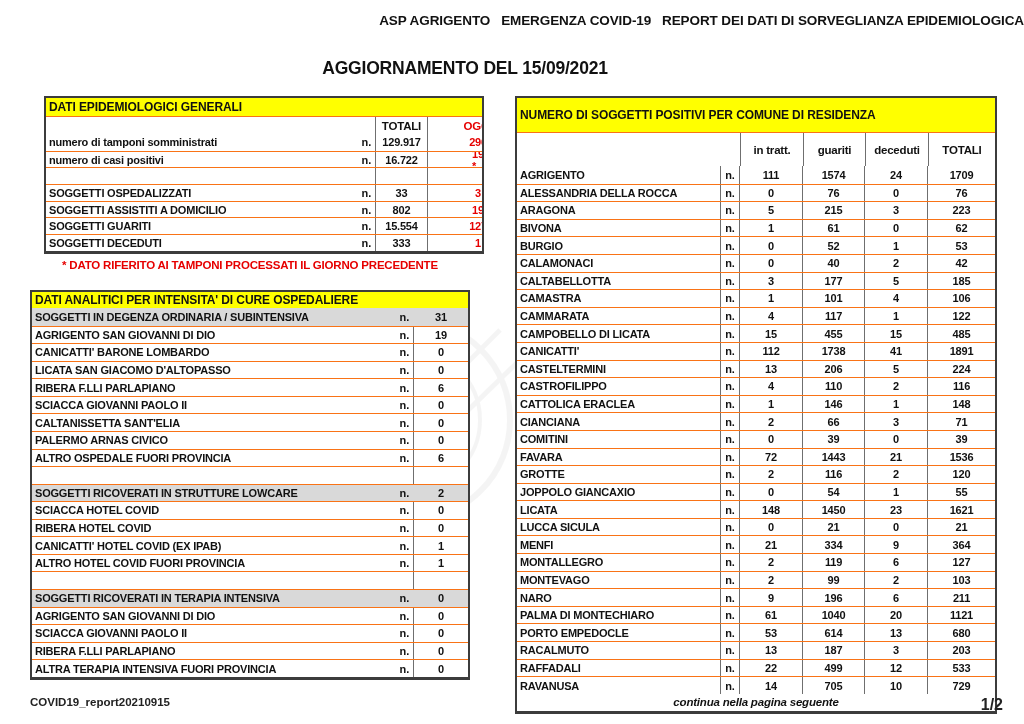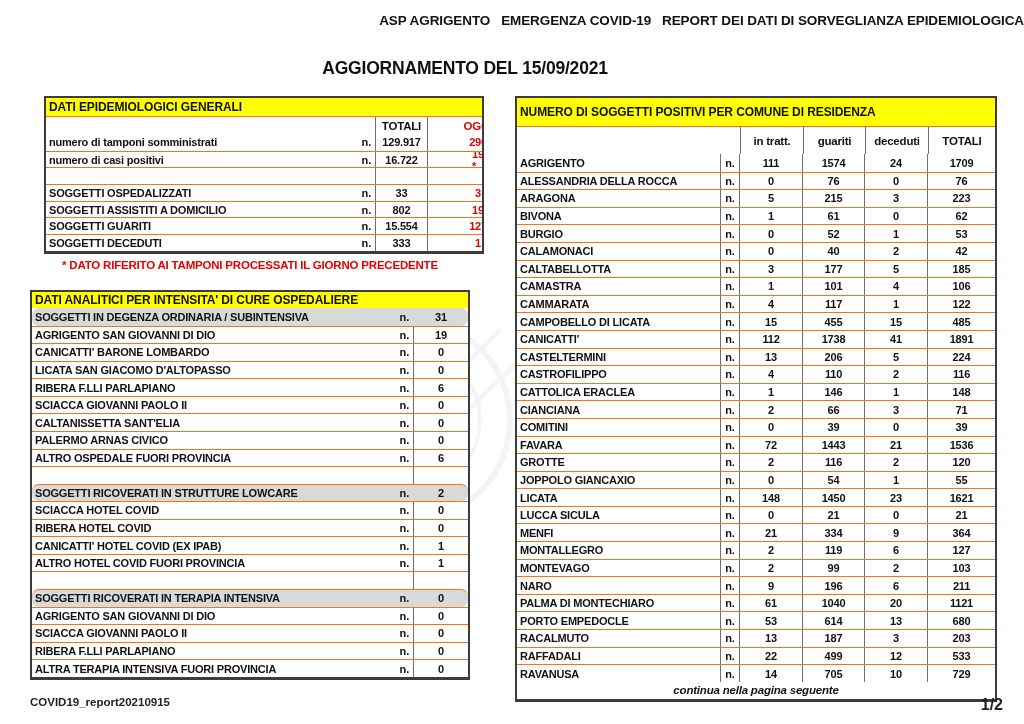--- a/index.html
+++ b/index.html
@@ -23,7 +23,7 @@
   .trow + .trow { border-top:1px solid #f97316; }
   .t1r { height:16.7px; } #t1 .title-row, #t1 .head-row { height:18px; }
   .t2r { height:17.57px; } #t2 .title-row { height:16px;justify-content:center; }
-  .t3r { height:17.6px; } #t3 .title-row, #t3 .head-row { height:28px; }
+  .t3r { height:17.6px; } #t3 .title-row, #t3 .head-row { height:34px; }
   #t3 .continua-row { height:17px; }
   .cell { display:flex; align-items:center; box-sizing:border-box; overflow:hidden;
     font-size:11px; letter-spacing:-0.2px; }

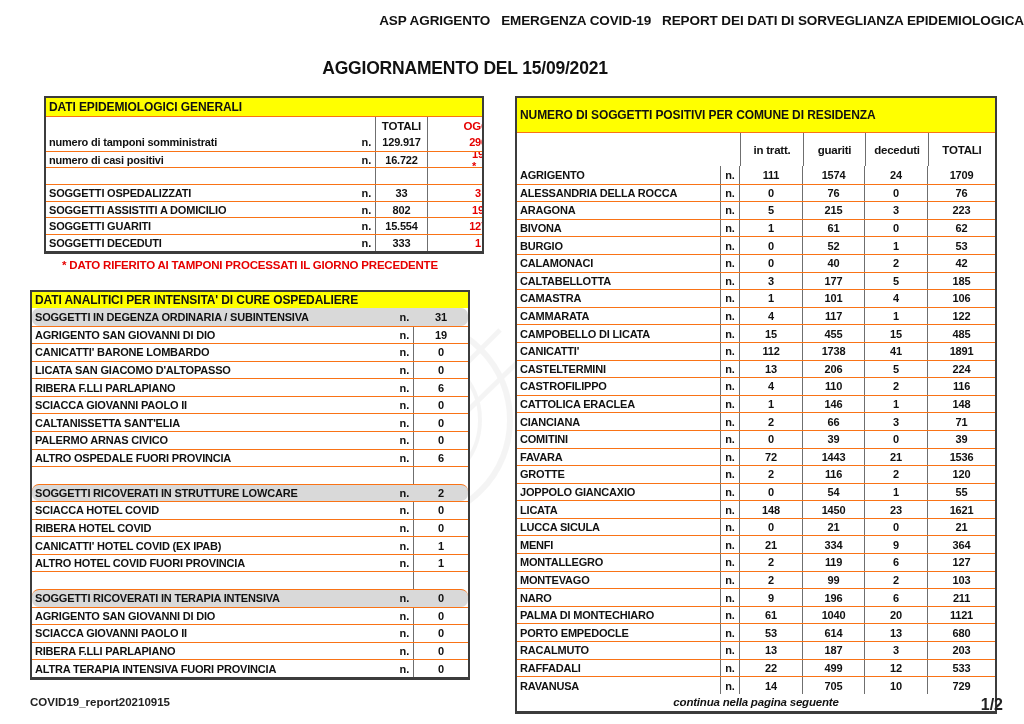--- a/index.html
+++ b/index.html
@@ -35,7 +35,7 @@
   .title-row .cell { flex:1; padding-left:3px; font-size:12px; letter-spacing:-0.1px; }
   .head-row .cell { font-size:11.5px; }
   .red { color:#e60000; }
-  .sec { background:#d9d9d9;border-radius:7px; }
+  .sec { background:#d9d9d9; }
   .sec .bl { border-left-color:transparent; }
   
   #t1 .tot { width:52px; } #t1 .oggi { width:55px;padding-left:46px; }

